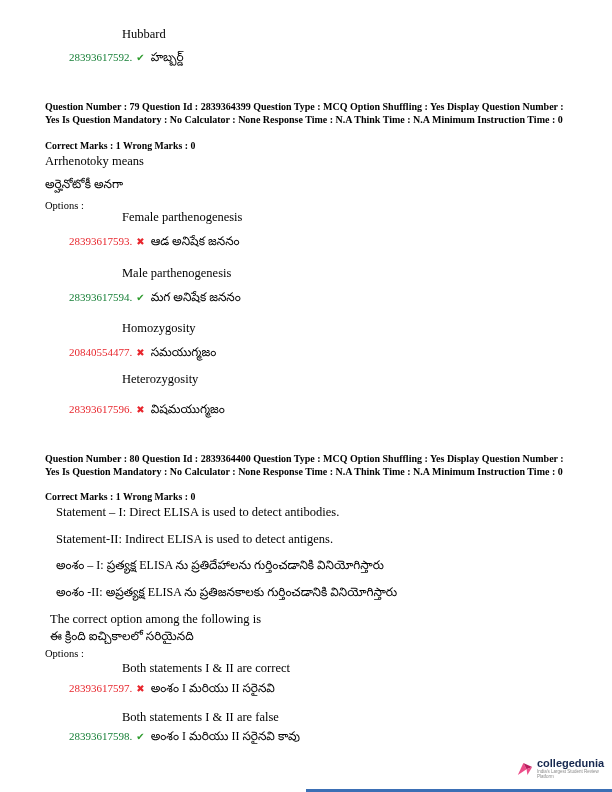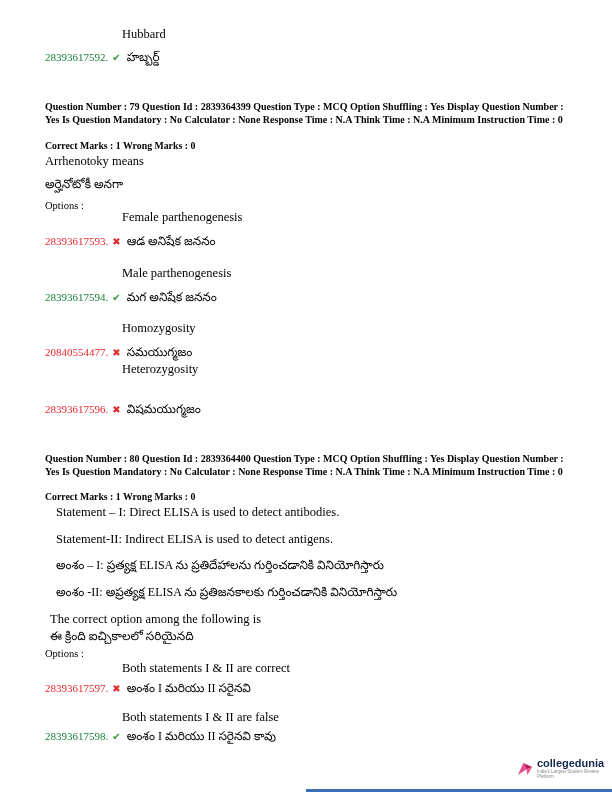--- a/index.html
+++ b/index.html
@@ -11,7 +11,7 @@
   .body12{font-size:12.5px;}
   .optlabel{font-weight:normal;font-size:10.5px;}
   .row{display:flex;align-items:baseline;}
-  .num{font-size:11px;}
+  .num{font-size:11px;margin-left:24px;}
   .num.ok{color:#188038;}
   .num.no{color:#e8262d;}
   .mark{font-family:"DejaVu Sans",sans-serif;font-size:10px;margin-left:4px;}

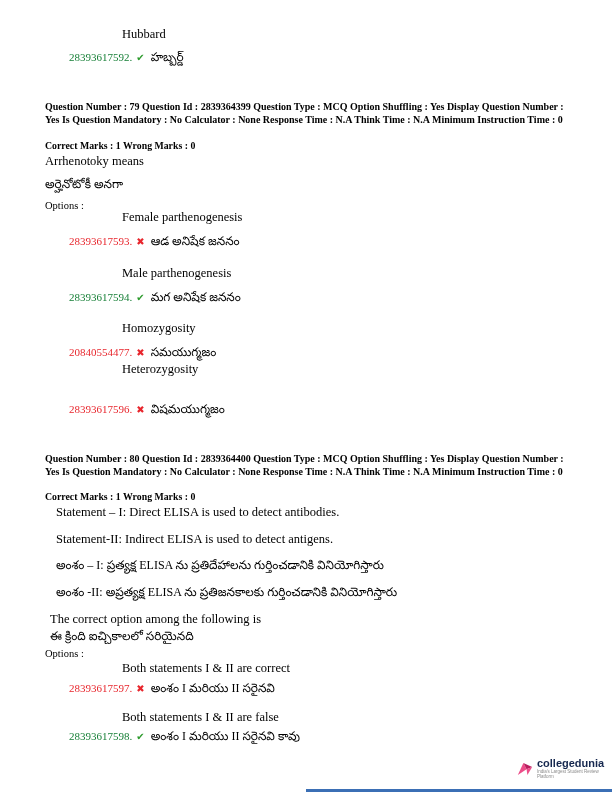--- a/index.html
+++ b/index.html
@@ -61,7 +61,7 @@
   <span class="te">సమయుగ్మజం</span>
 </div>
 
-<div class="abs body12" style="top:362px;left:122px">Heterozygosity</div>
+<div class="abs body12" style="top:372px;left:122px">Heterozygosity</div>
 <div class="abs row" style="top:402px;left:45px">
   <span class="num no">28393617596.</span>
   <span class="mark no">✖</span>

